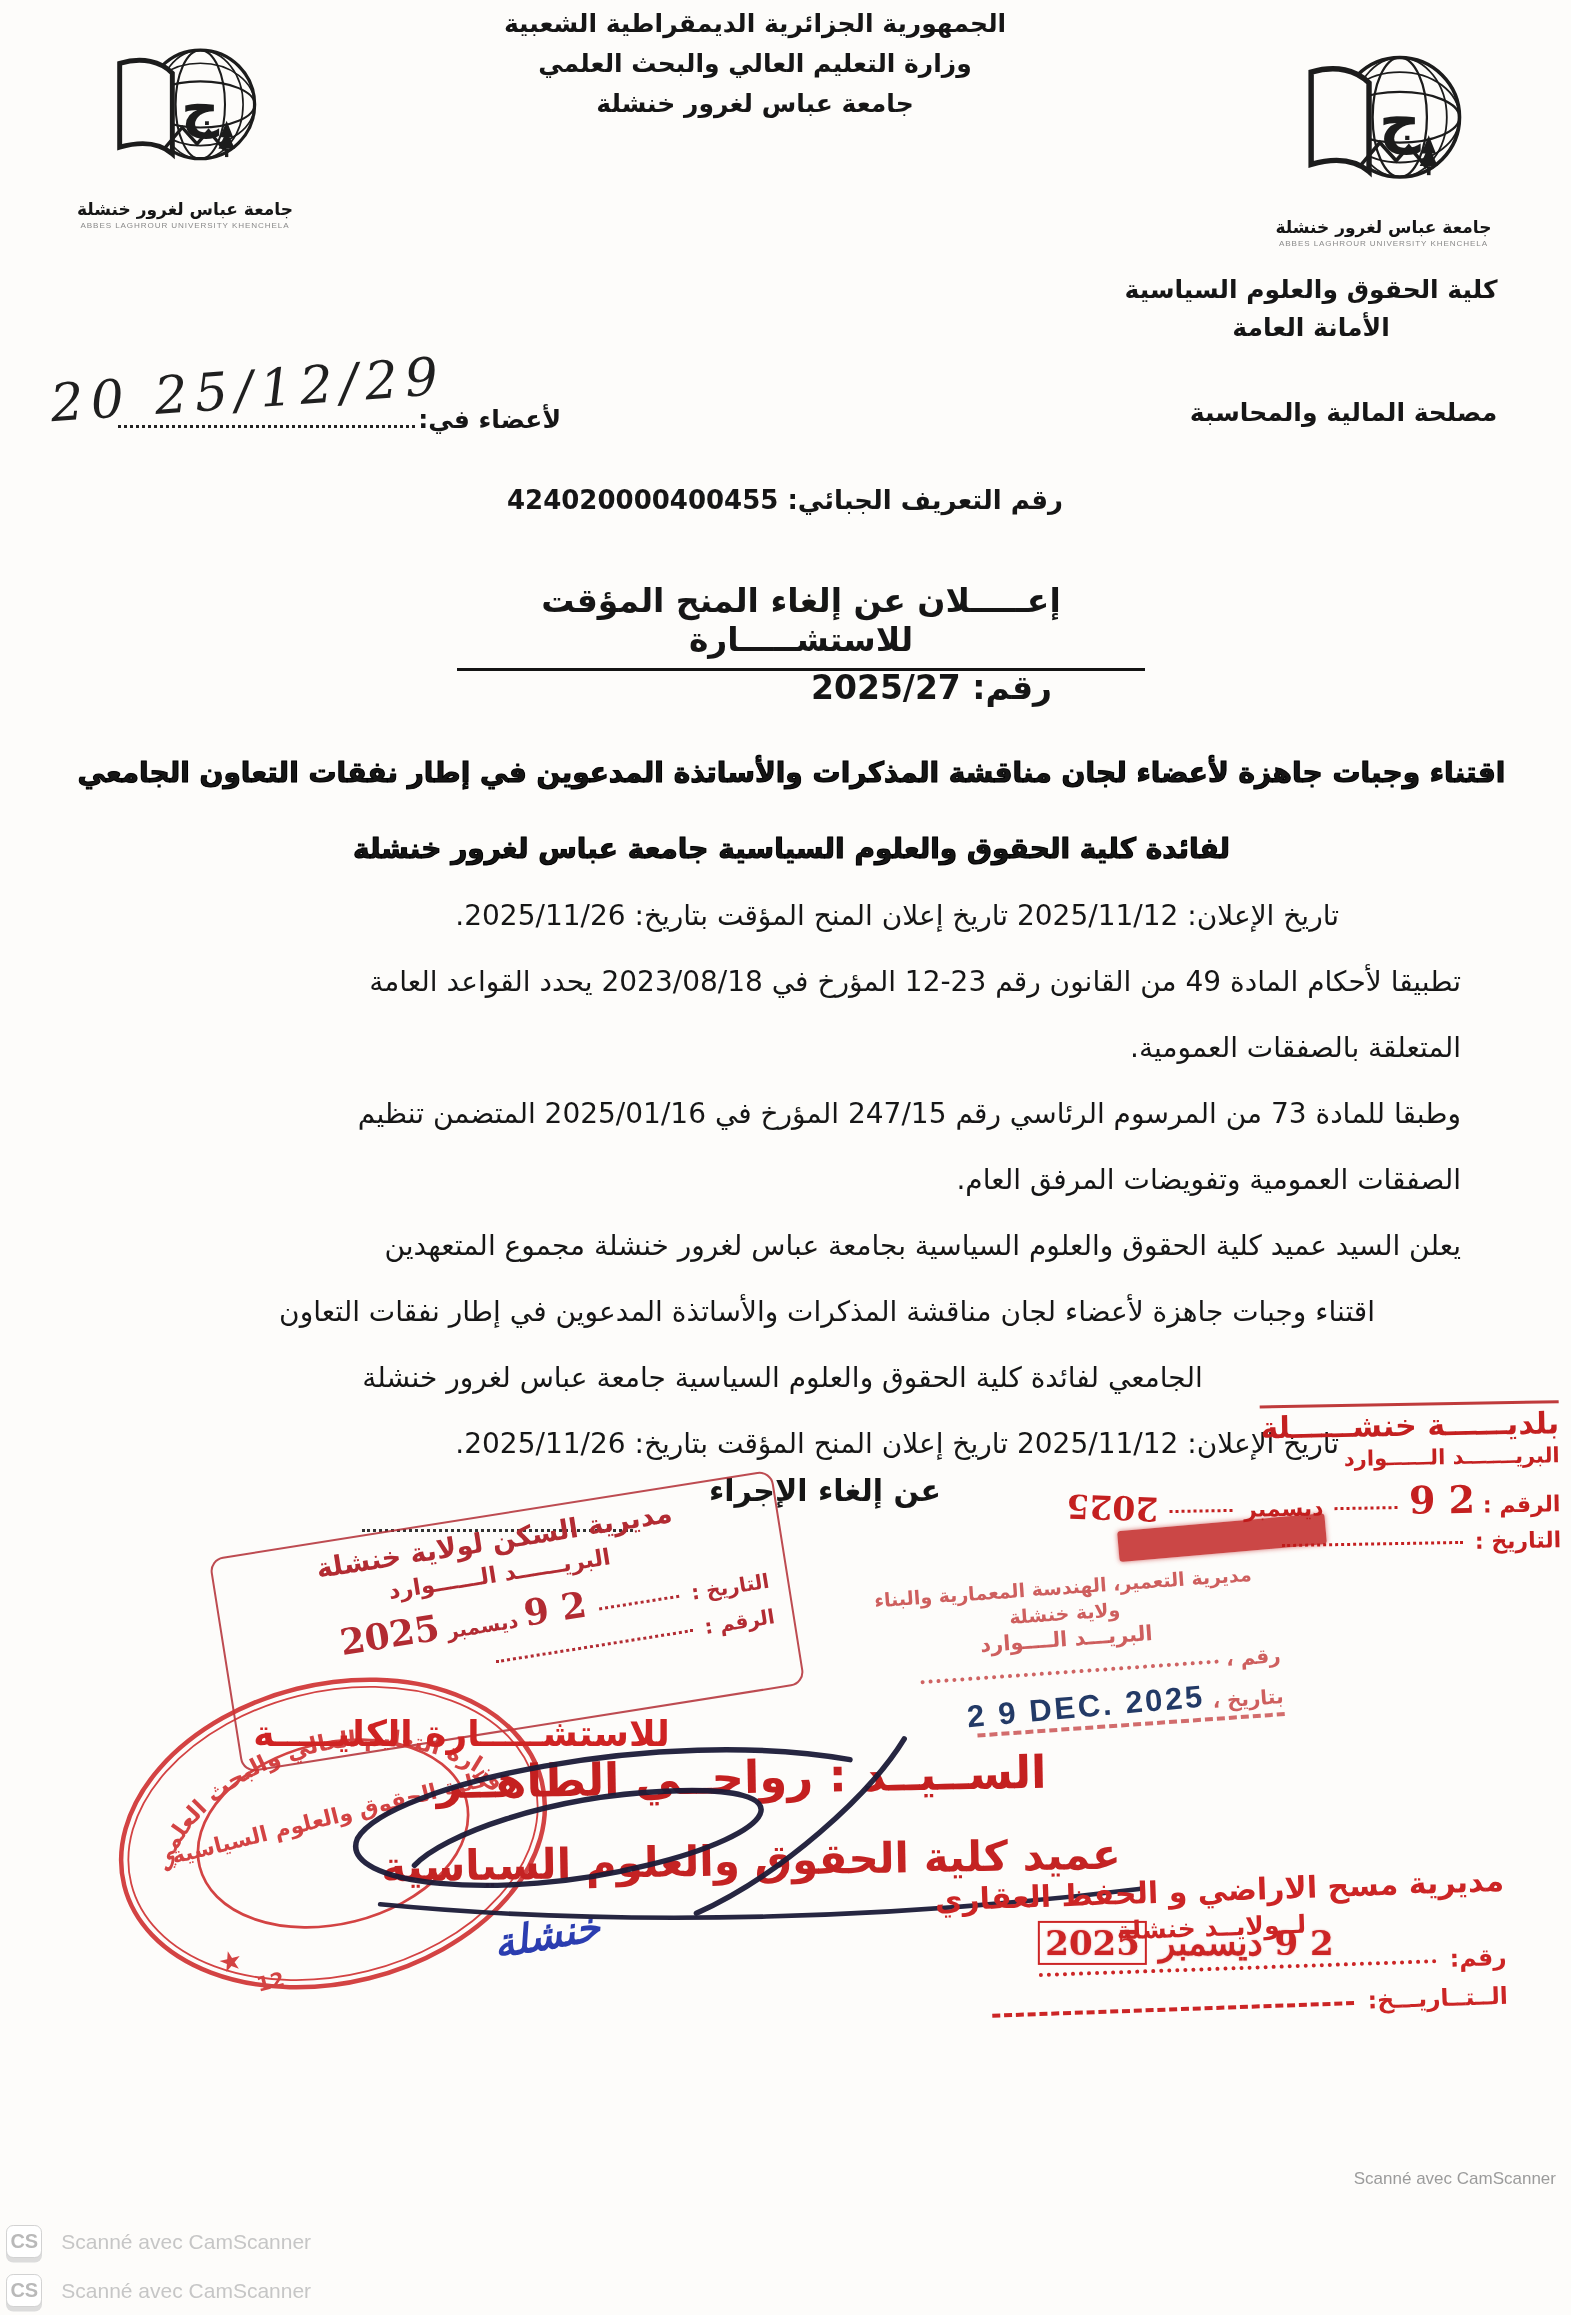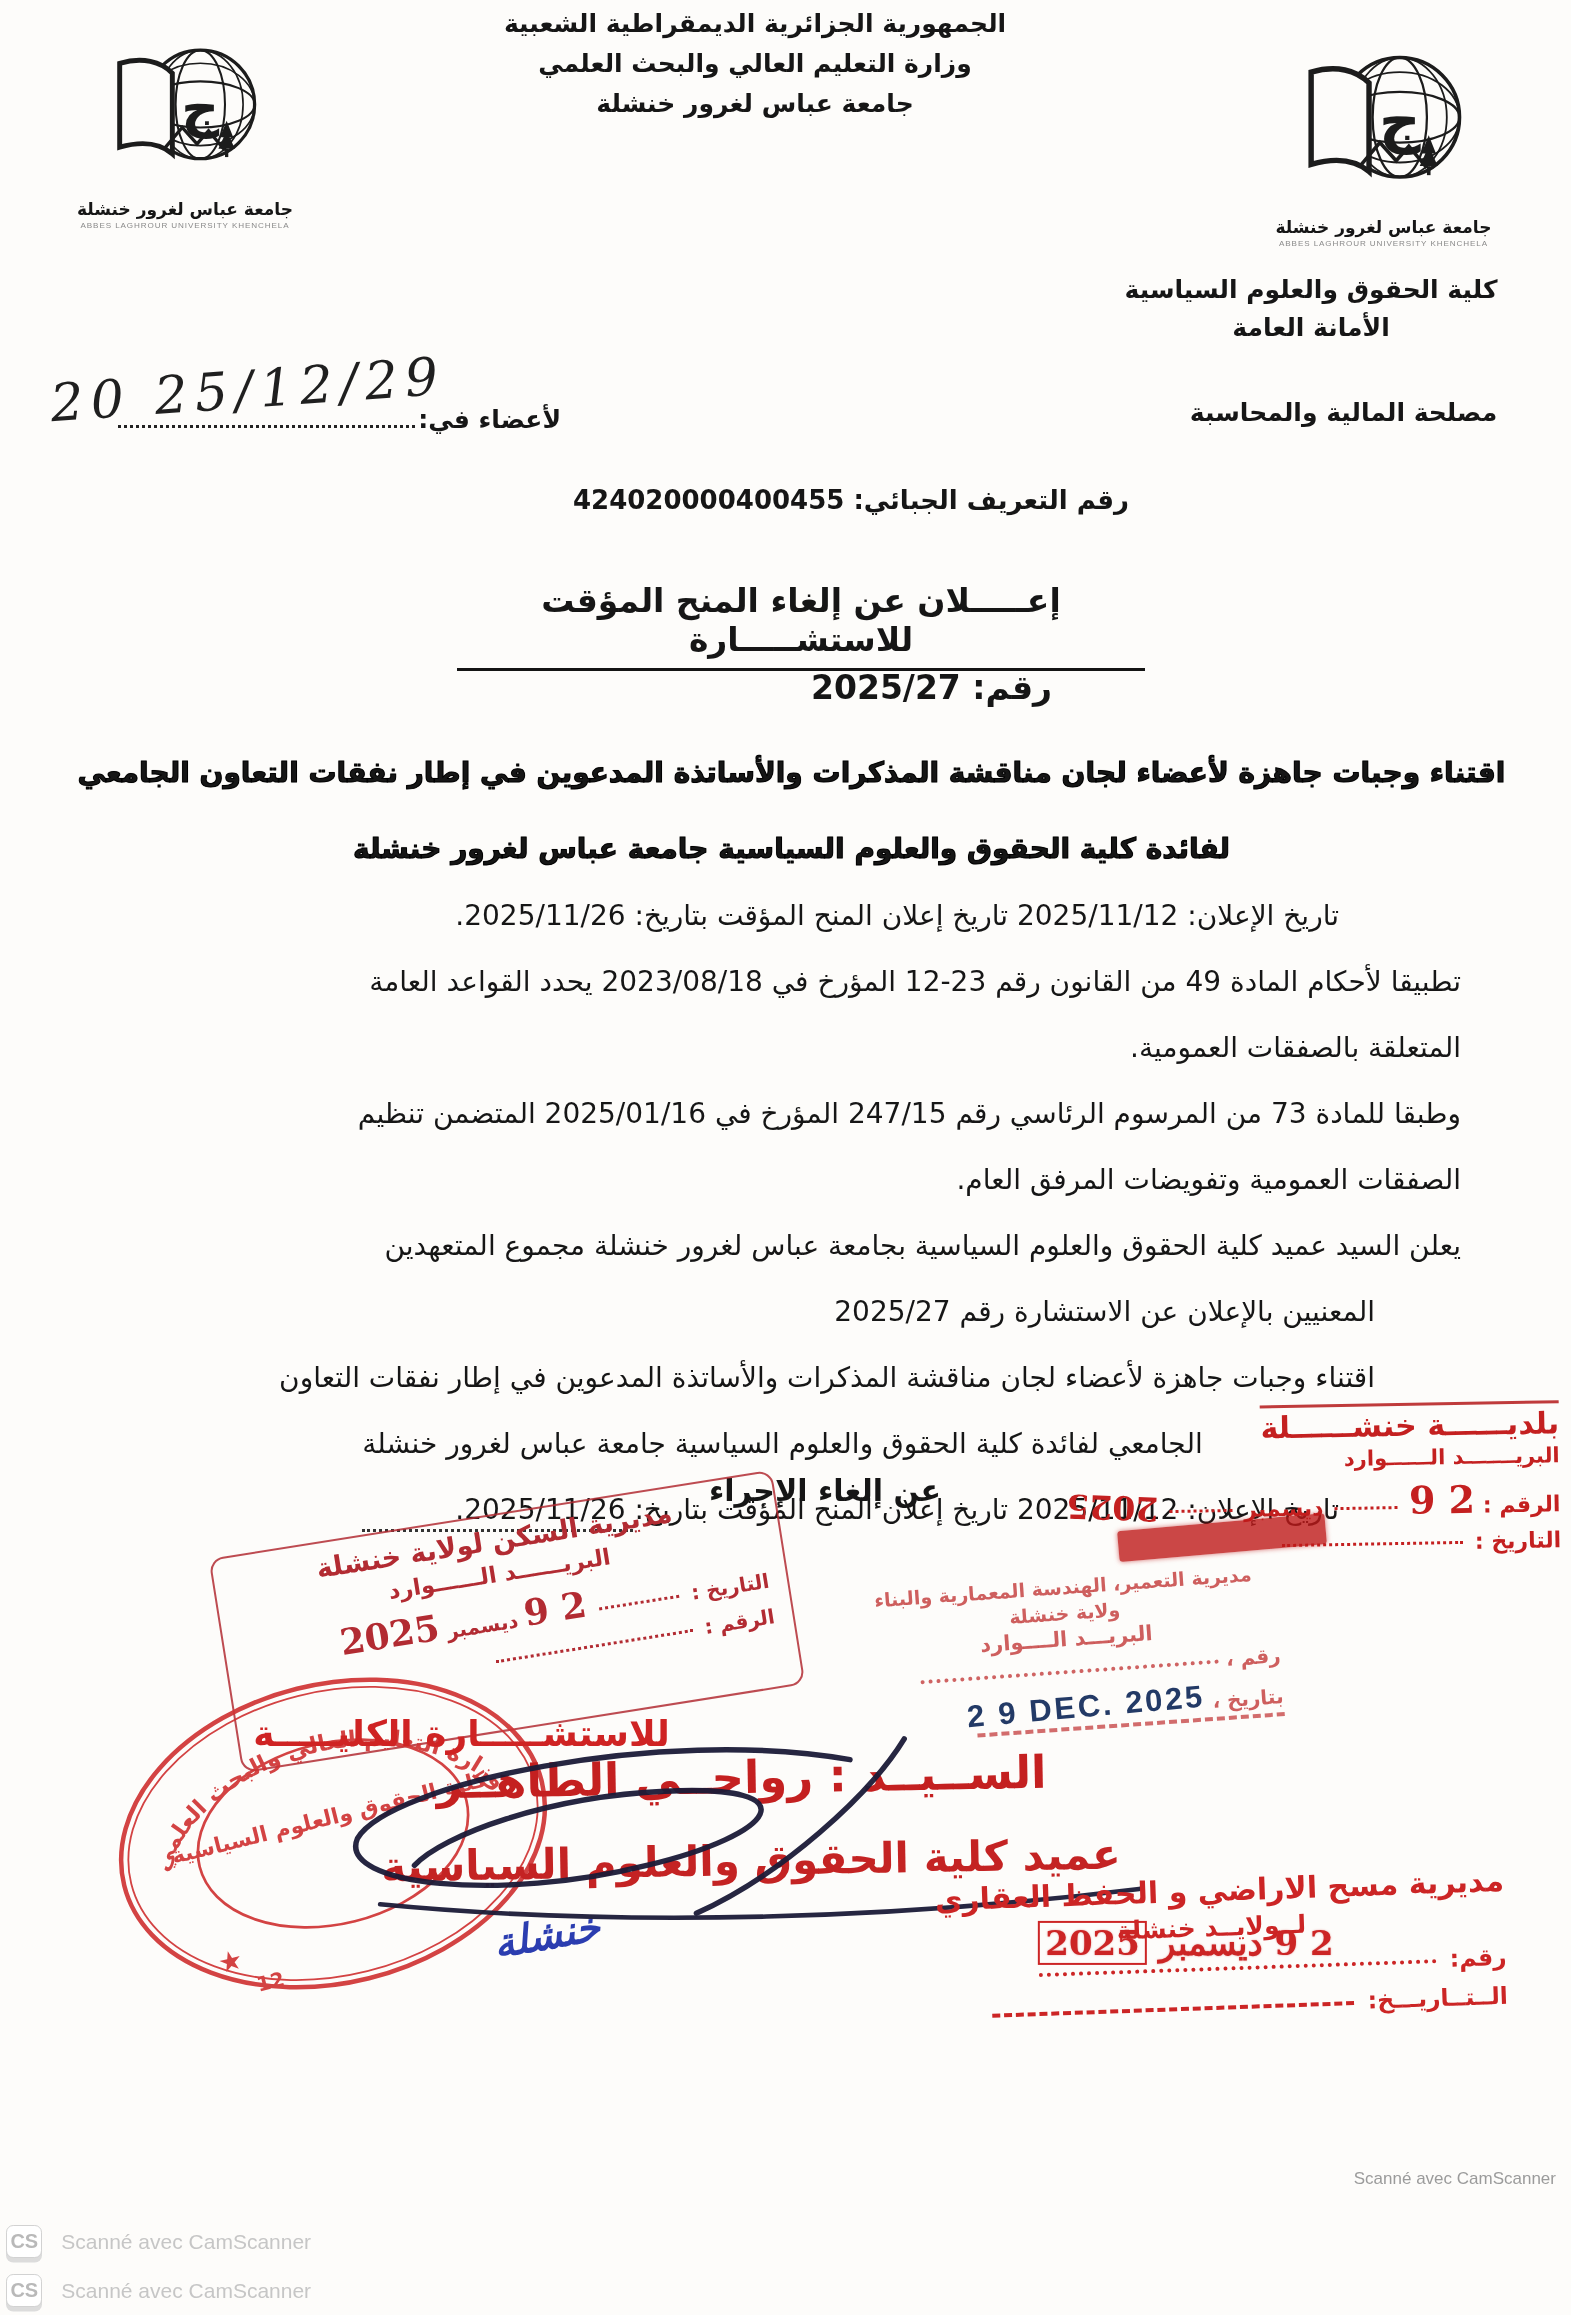--- a/index.html
+++ b/index.html
@@ -28,7 +28,7 @@
   .pd-hand{left:50px;top:357px;width:470px;font-family:"DejaVu Serif",serif;font-style:italic;font-size:52px;
            color:#1f1f1f;letter-spacing:7.2px;transform:rotate(-4deg);direction:ltr;text-align:left;}
 
-  .fiscal{left:507px;top:485px;width:688px;text-align:center;font-size:26px;font-weight:bold;direction:rtl;}
+  .fiscal{left:507px;top:485px;width:688px;text-align:left;font-size:26px;font-weight:bold;direction:rtl;}
 
   
   .title{left:457px;top:581px;width:688px;text-align:center;font-size:33px;font-weight:bold;direction:rtl;

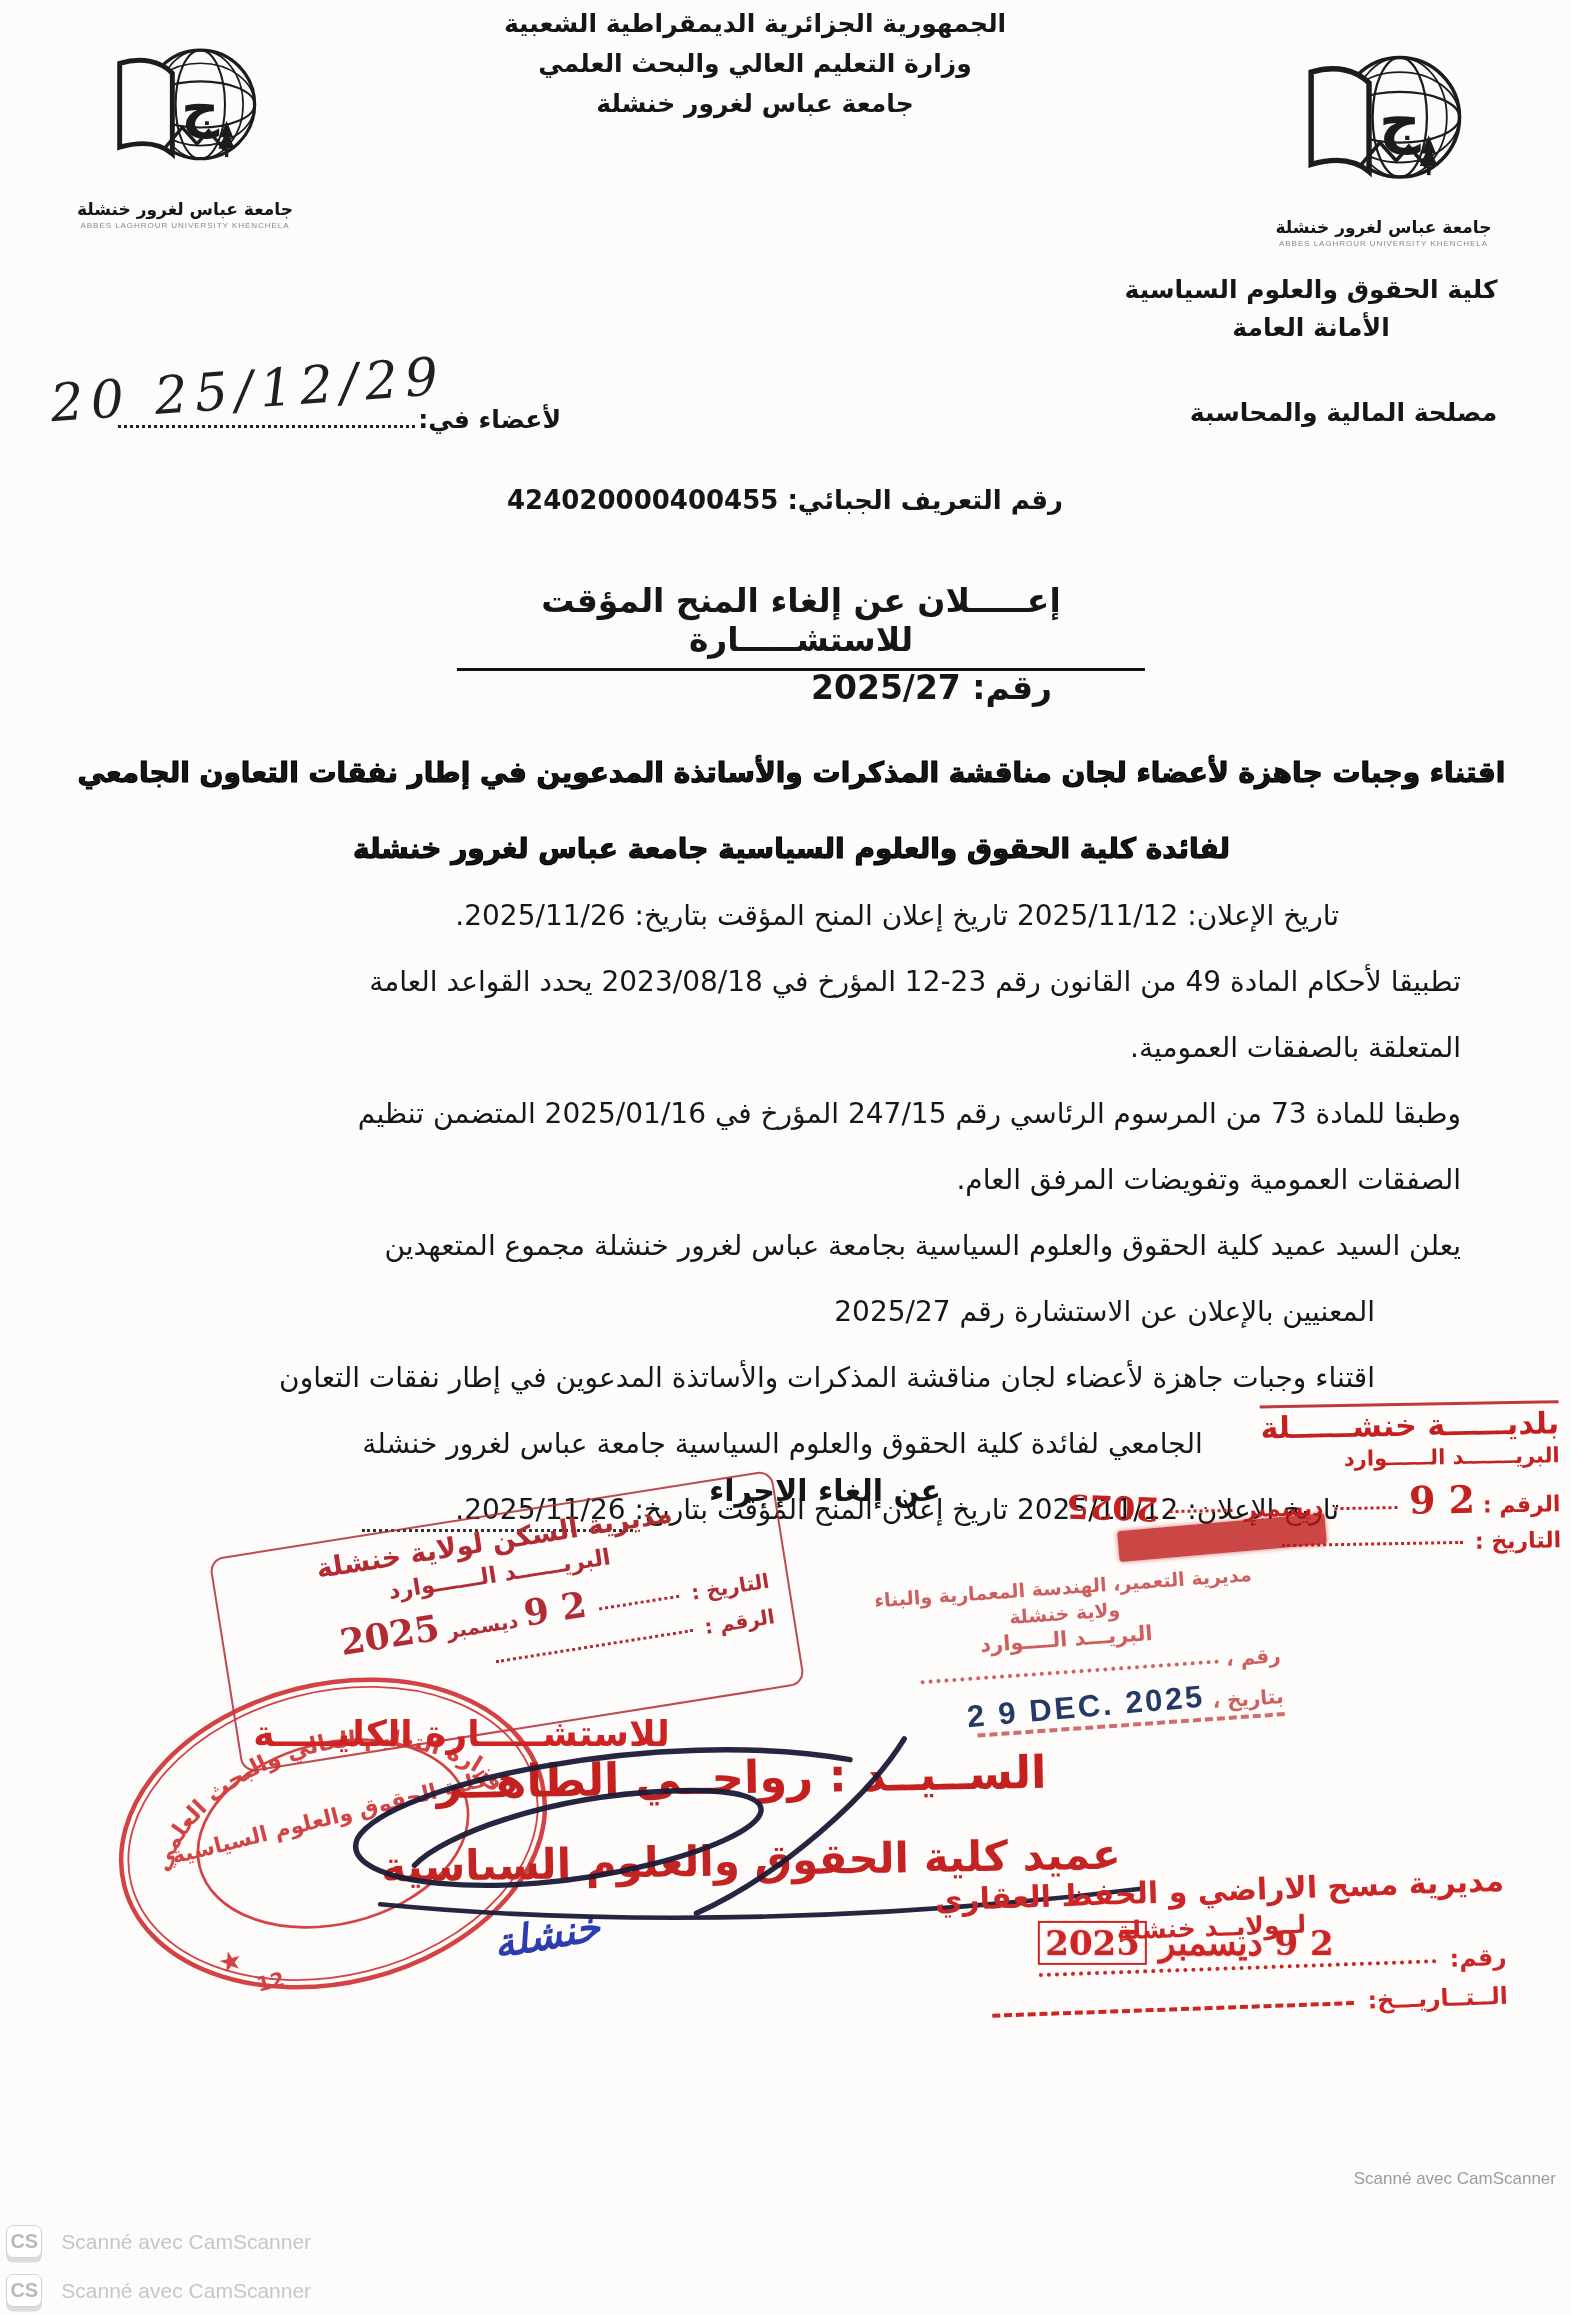--- a/index.html
+++ b/index.html
@@ -193,7 +193,6 @@
     <div>وطبقا للمادة 73 من المرسوم الرئاسي رقم 247/15 المؤرخ في 2025/01/16 المتضمن تنظيم</div>
     <div>الصفقات العمومية وتفويضات المرفق العام.</div>
     <div>يعلن السيد عميد كلية الحقوق والعلوم السياسية بجامعة  عباس لغرور خنشلة مجموع المتعهدين</div>
-    <div class="ind2">المعنيين بالإعلان عن الاستشارة رقم 2025/27</div>
     <div class="ind2">اقتناء وجبات جاهزة لأعضاء لجان مناقشة المذكرات والأساتذة المدعوين في إطار نفقات التعاون</div>
     <div class="cen">الجامعي لفائدة كلية الحقوق والعلوم السياسية جامعة عباس لغرور  خنشلة</div>
     <div class="ind1">تاريخ الإعلان: 2025/11/12 تاريخ إعلان المنح المؤقت بتاريخ: 2025/11/26.</div>

